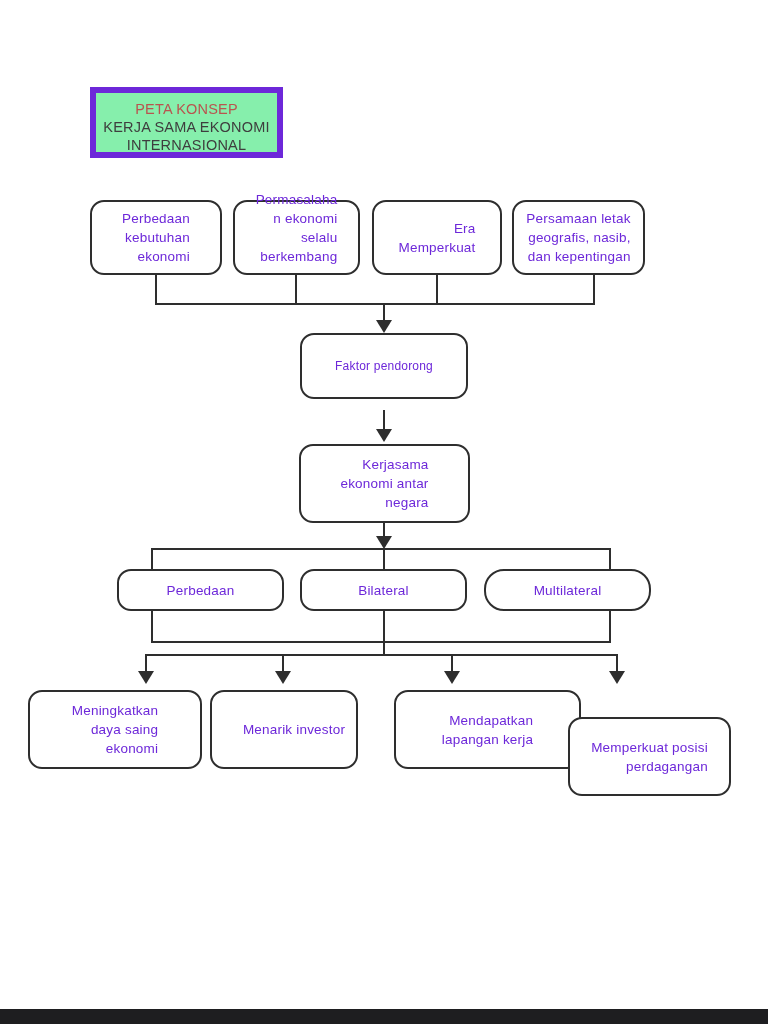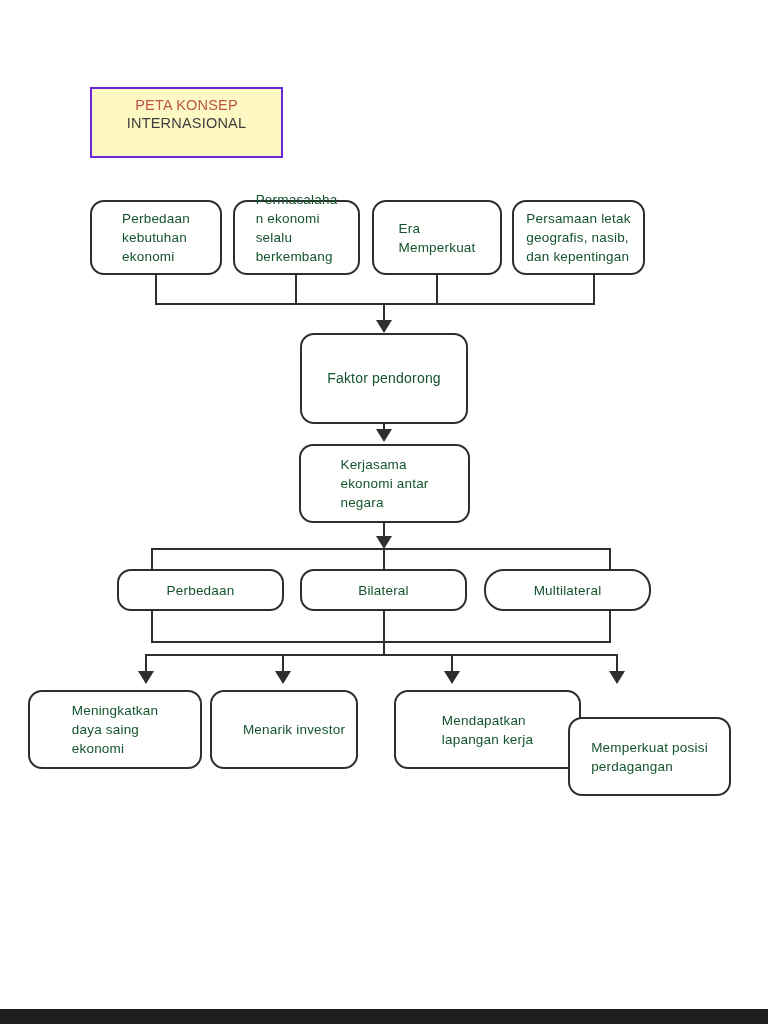--- a/index.html
+++ b/index.html
@@ -7,7 +7,7 @@
         font-family:"Liberation Sans", sans-serif;color:#454545;}
   
   .title-box{position:absolute;left:90px;top:87px;width:193px;height:71px;
-             box-sizing:border-box;border:2px solid #6d28d9;background:#fef9c3;
+             box-sizing:border-box;border:6px solid #6d28d9;background:#86efac;
              text-align:center;padding-top:7px;font-size:14.5px;line-height:18px;
              letter-spacing:.2px;color:#3e3e3e;z-index:2;}
   .title-heading{color:#b9544f;}

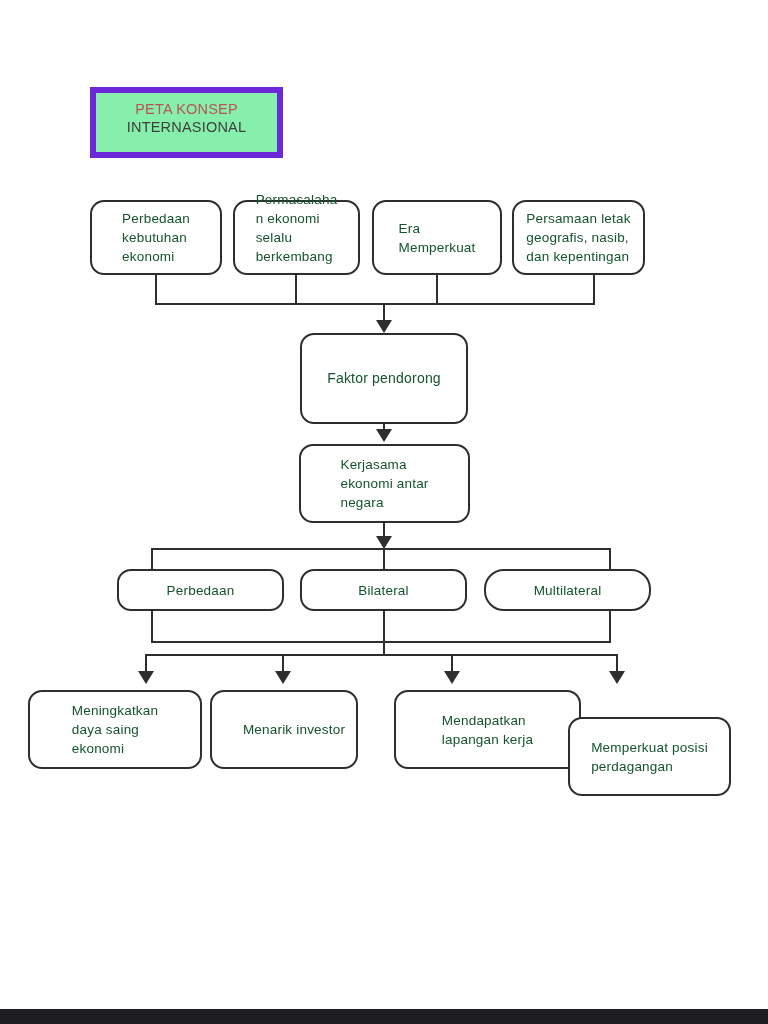--- a/index.html
+++ b/index.html
@@ -70,6 +70,7 @@
 
   <div class="title-box">
     <div class="title-heading" style="color: rgb(185, 84, 79);">PETA KONSEP</div>
+    <div>KERJA SAMA EKONOMI</div>
     <div>INTERNASIONAL</div>
   </div>
 

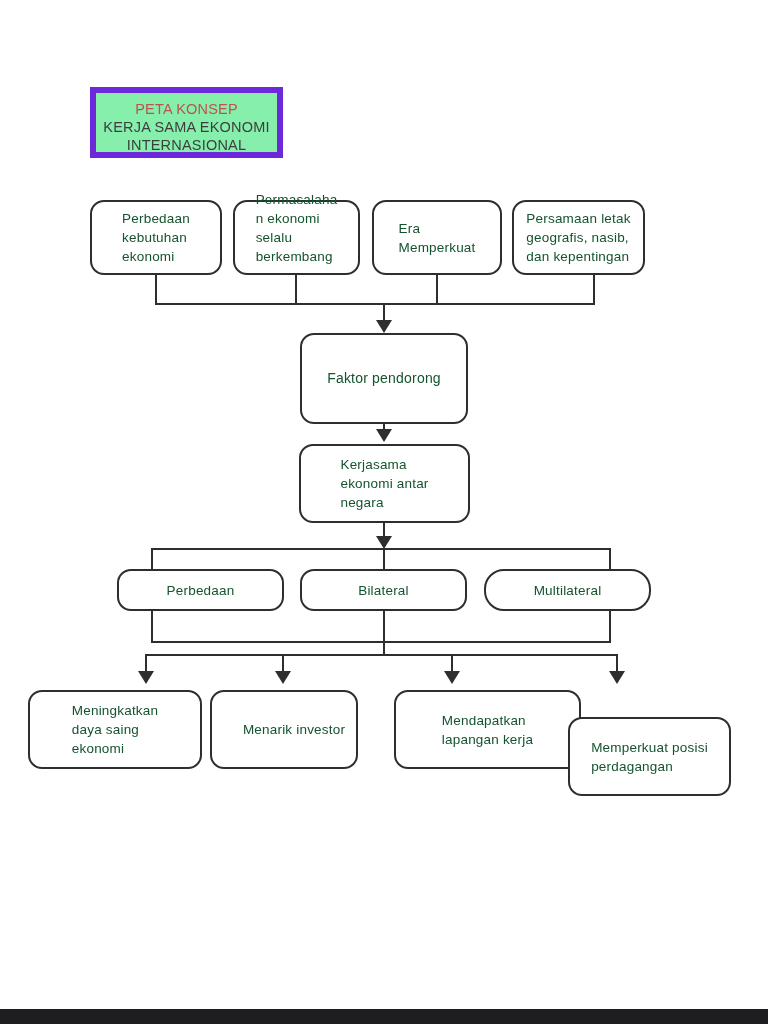--- a/index.html
+++ b/index.html
@@ -14,8 +14,8 @@
   
   .box{position:absolute;box-sizing:border-box;background:#ffffff;border:2px solid #2e2e2e;
        border-radius:14px;display:flex;align-items:center;justify-content:center;
-       text-align:left;font-size:13.5px;line-height:19px;letter-spacing:.2px;
-       color:#14532d;z-index:2;overflow:visible;}
+       text-align:right;font-size:13.5px;line-height:19px;letter-spacing:.2px;
+       color:#6d28d9;z-index:2;overflow:visible;}
   .lbl{white-space:pre-line;display:block;}
   .shift-up{position:relative;top:-10px;}
   

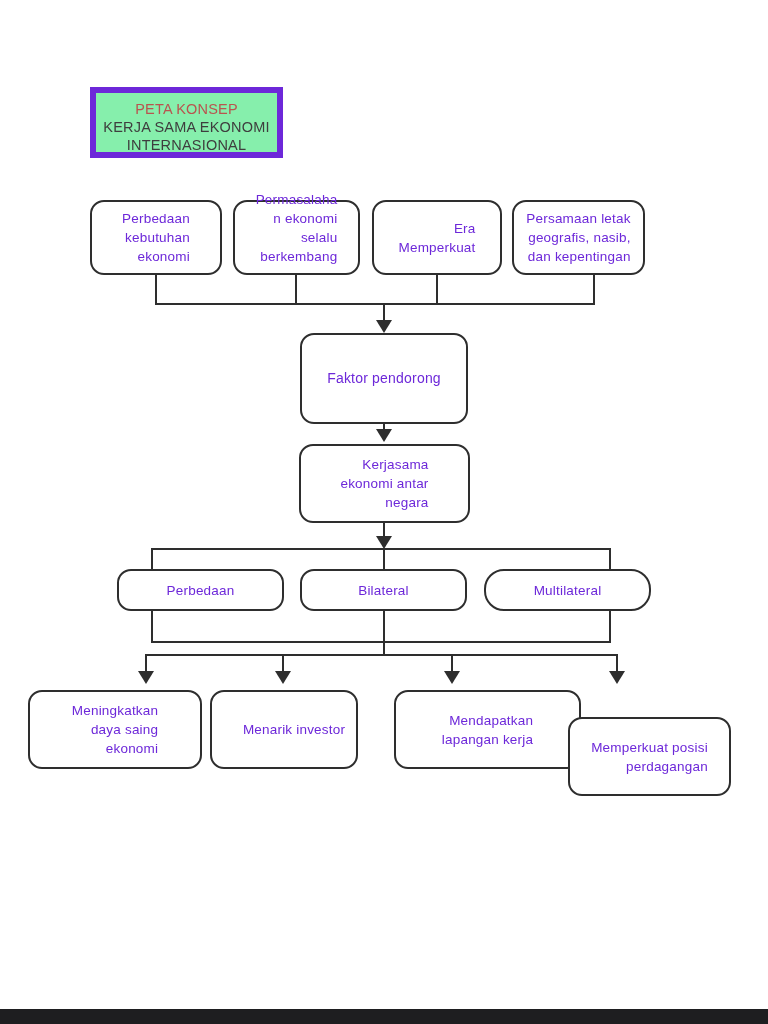--- a/index.html
+++ b/index.html
@@ -28,7 +28,7 @@
   .t2{left:233px;top:200px;width:127px;height:75px;}
   .t3{left:372px;top:200px;width:130px;height:75px;}
   .t4{left:512px;top:200px;width:133px;height:75px;}
-  .faktor{left:300px;top:333px;width:168px;height:91px;font-size:14px;}
+  .faktor{left:300px;top:333px;width:168px;height:66px;font-size:12px;}
   .kerjasama{left:299px;top:444px;width:171px;height:79px;}
   .reg{left:117px;top:569px;width:167px;height:42px;}
   .bil{left:300px;top:569px;width:167px;height:42px;}

